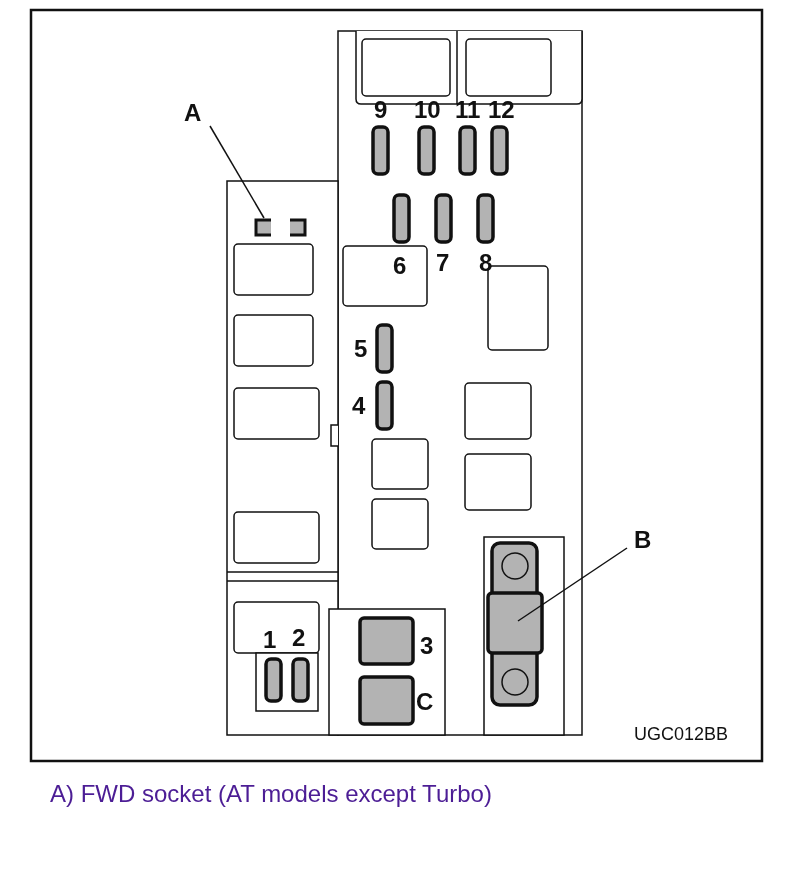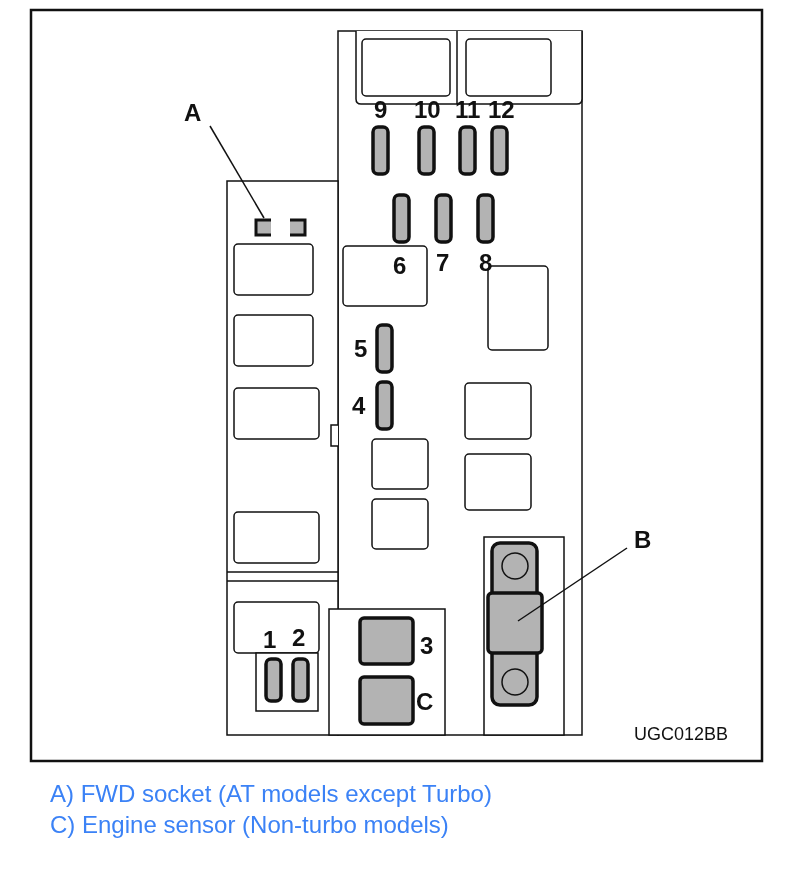--- a/index.html
+++ b/index.html
@@ -7,7 +7,7 @@
   #diagram { position:absolute; left:0; top:0; }
   .lbl { font-family:"Liberation Sans", sans-serif; font-weight:bold; font-size:24px; fill:#111; }
   .code { font-family:"Liberation Sans", sans-serif; font-size:18px; fill:#111; }
-  .legend { position:absolute; left:50px; top:778px; font-size:24px; line-height:31px; color:#3b82f6; }
+  .legend { position:absolute; left:50px; top:778px; font-size:24px; line-height:31px; color:#4c1d95; }
   .legend-item { white-space:nowrap; }
   .outline { fill:#fff; stroke:#111; stroke-width:1.5; }
   .box { fill:#fff; stroke:#111; stroke-width:1.5; }

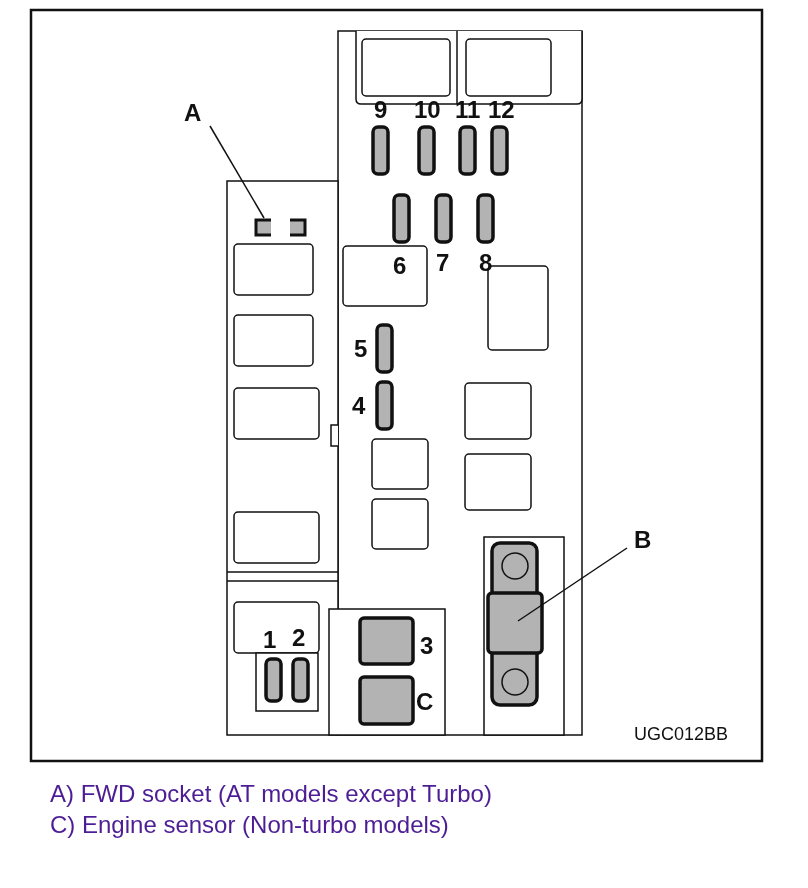--- a/index.html
+++ b/index.html
@@ -110,10 +110,6 @@
     <span>A)</span>
     <span>FWD socket (AT models except Turbo)</span>
   </div>
-  <div class="legend-item">
-    <span>C)</span>
-    <span>Engine sensor (Non-turbo models)</span>
-  </div>
 </div>
 
 </body></html>

